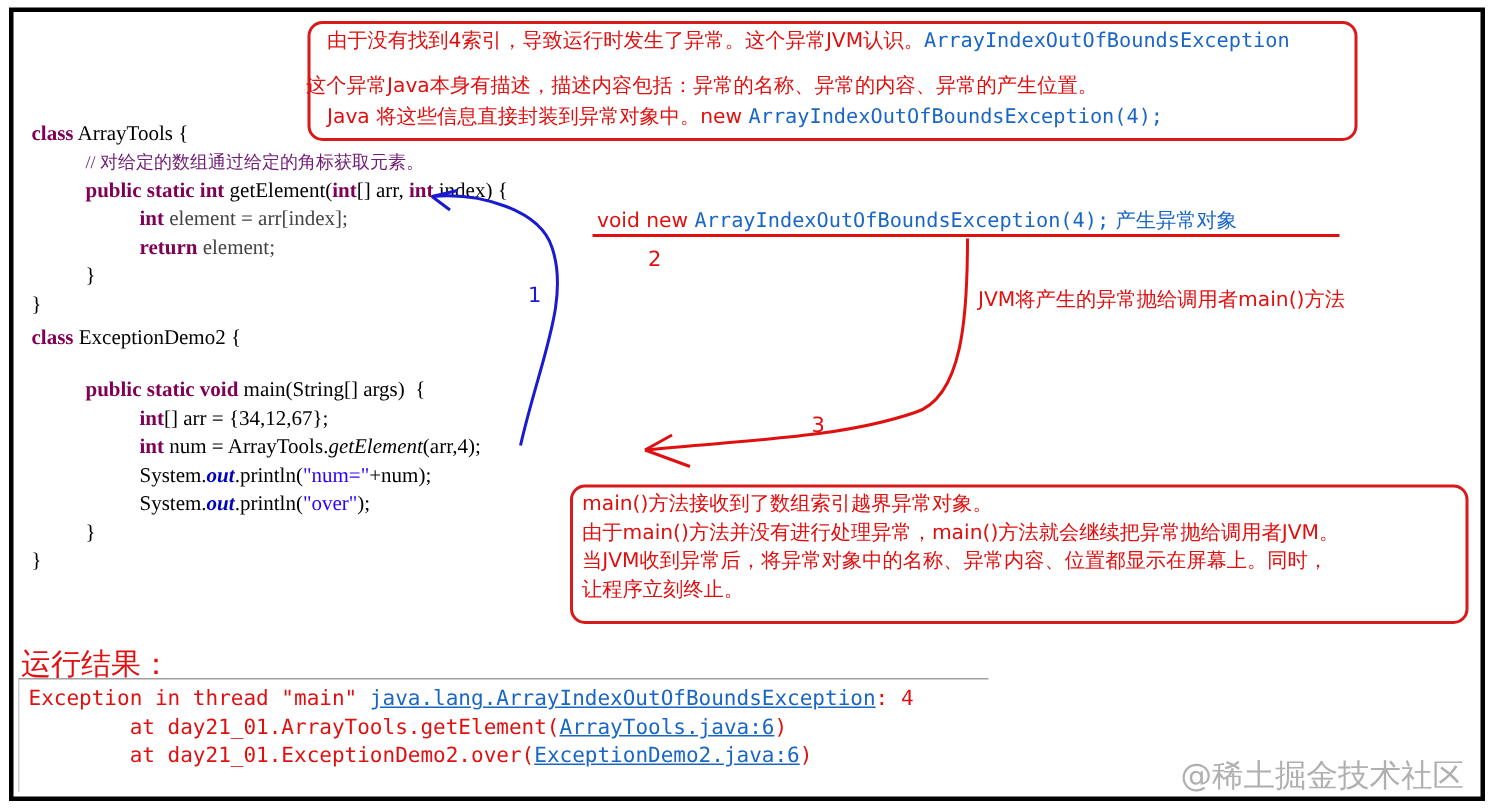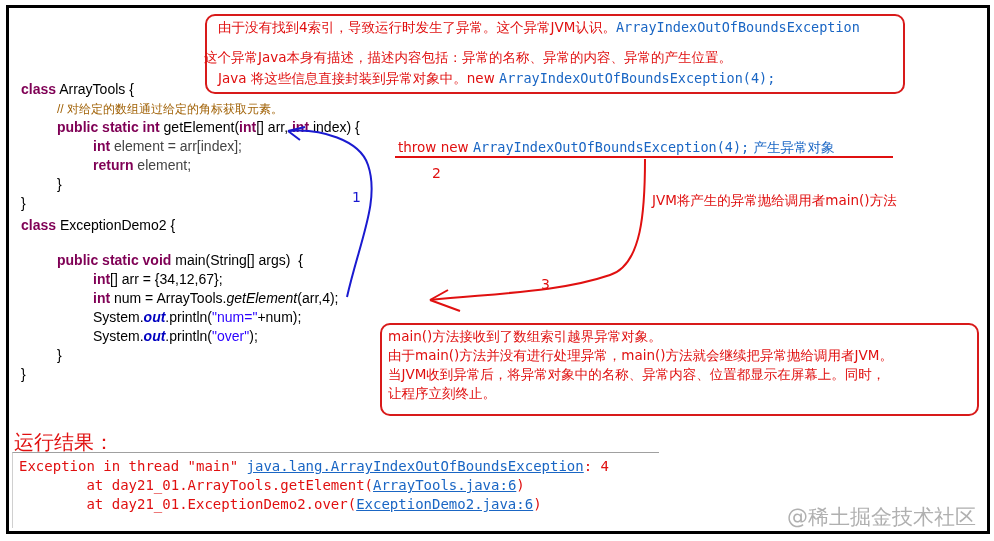--- a/index.html
+++ b/index.html
@@ -5,7 +5,7 @@
   html, body { margin: 0; padding: 0; background: #ffffff; }
   body { width: 994px; height: 541px; position: relative; overflow: hidden; font-family: "DejaVu Sans", sans-serif; }
   .frame { position: absolute; left: 6px; top: 5px; width: 978px; height: 523px; border: 3px solid #000; background: #fff; }
-  .code { position: absolute; font-family: Liberation Sans, sans-serif; font-size: 14px; line-height: 19px; color: #000; white-space: pre; }
+  .code { position: absolute; font-family: Liberation Serif, serif; font-size: 14px; line-height: 19px; color: #000; white-space: pre; }
   .kw { color: #7f0055; font-weight: bold; }
   .cm { color: #a16207; font-size: 12px; }
   .fld { color: #0000c0; font-weight: bold; font-style: italic; }

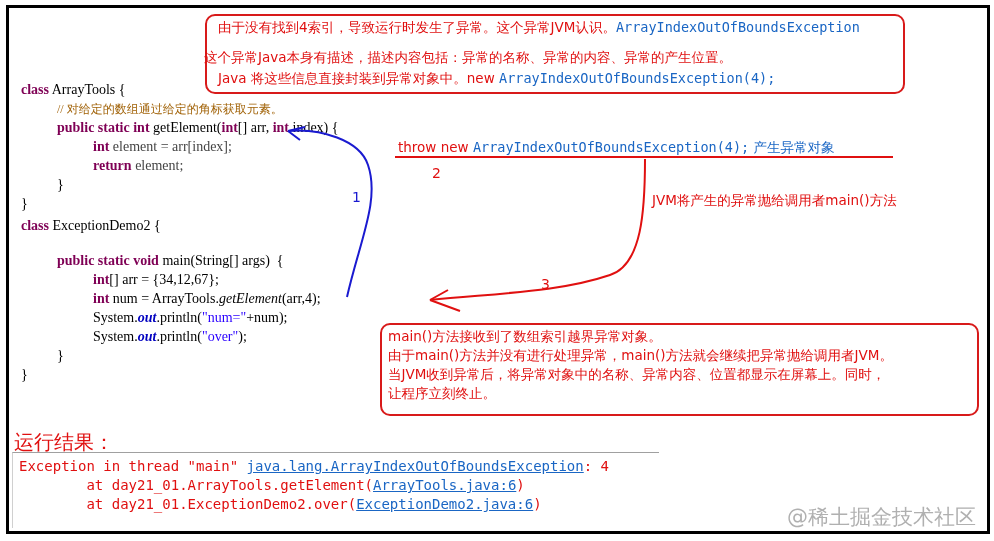--- a/index.html
+++ b/index.html
@@ -7,7 +7,7 @@
   .frame { position: absolute; left: 6px; top: 5px; width: 978px; height: 523px; border: 3px solid #000; background: #fff; }
   .code { position: absolute; font-family: Liberation Serif, serif; font-size: 14px; line-height: 19px; color: #000; white-space: pre; }
   .kw { color: #7f0055; font-weight: bold; }
-  .cm { color: #a16207; font-size: 12px; }
+  .cm { color: #701a75; font-size: 12px; }
   .fld { color: #0000c0; font-weight: bold; font-style: italic; }
   .st { color: #2a00ff; }
   .it { font-style: italic; }

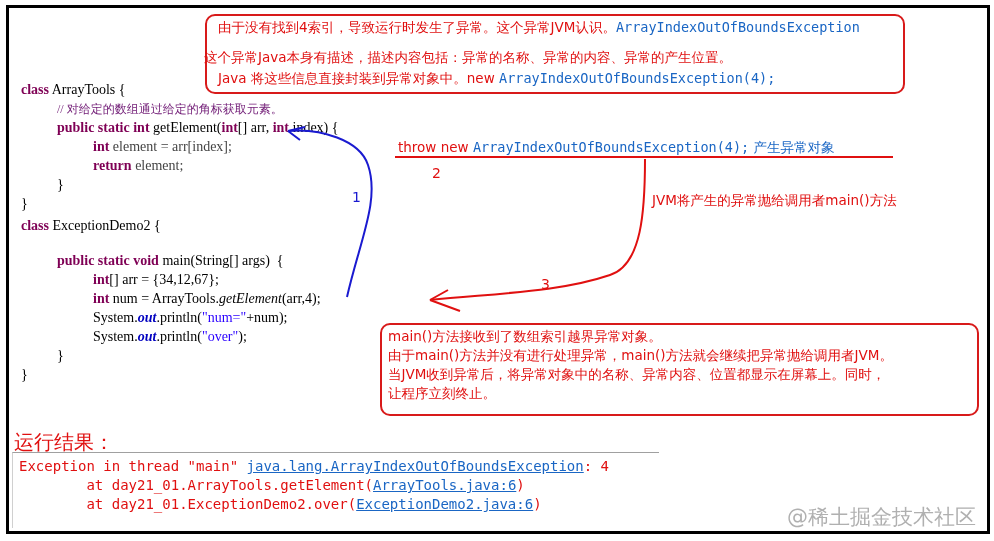--- a/index.html
+++ b/index.html
@@ -50,7 +50,7 @@
 <div class="ann-text" style="left:204px; top:47px;">这个异常Java本身有描述，描述内容包括：异常的名称、异常的内容、异常的产生位置。</div>
 <div class="ann-text" style="left:218px; top:68px;"><span>Java 将这些信息直接封装到异常对象中。new </span><span class="blue-code">ArrayIndexOutOfBoundsException(4);</span></div>
 
-<div class="ann-text" style="left:398px; top:137px;"><span>throw new </span><span class="blue-code">ArrayIndexOutOfBoundsException(4);</span><span style="color:#1a66c4"> 产生异常对象</span></div>
+<div class="ann-text" style="left:398px; top:137px;"><span>void new </span><span class="blue-code">ArrayIndexOutOfBoundsException(4);</span><span style="color:#1a66c4"> 产生异常对象</span></div>
 
 <div class="ann-text" style="left:652px; top:190px;">JVM将产生的异常抛给调用者main()方法</div>
 

